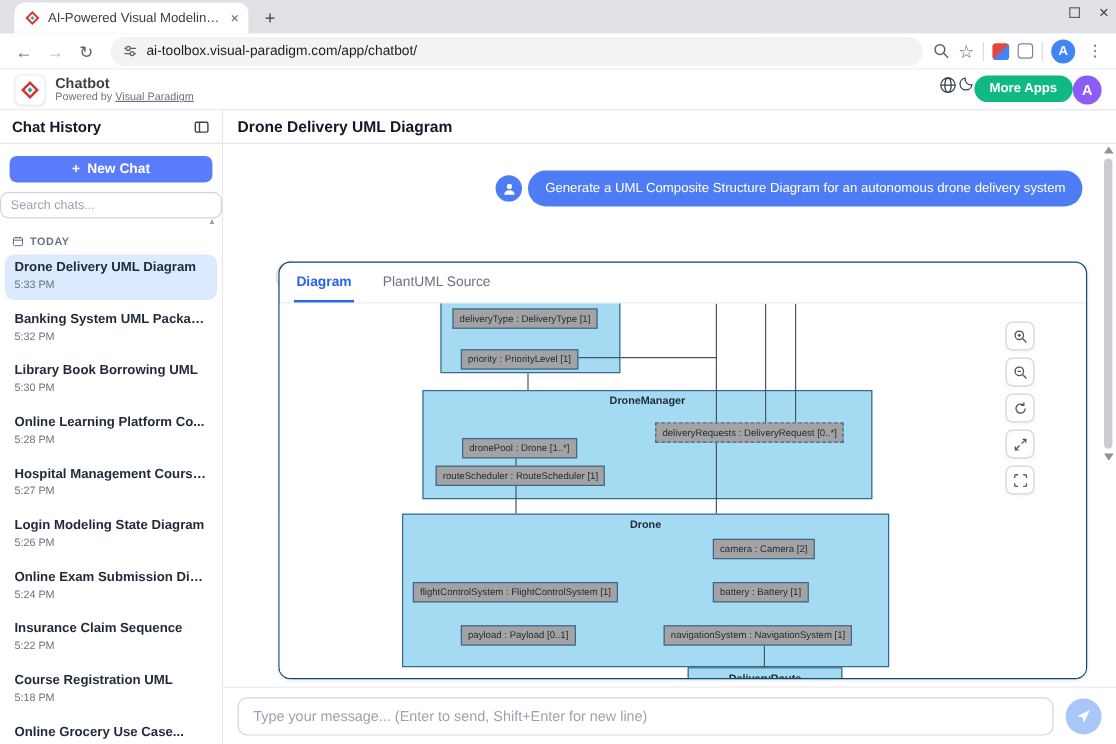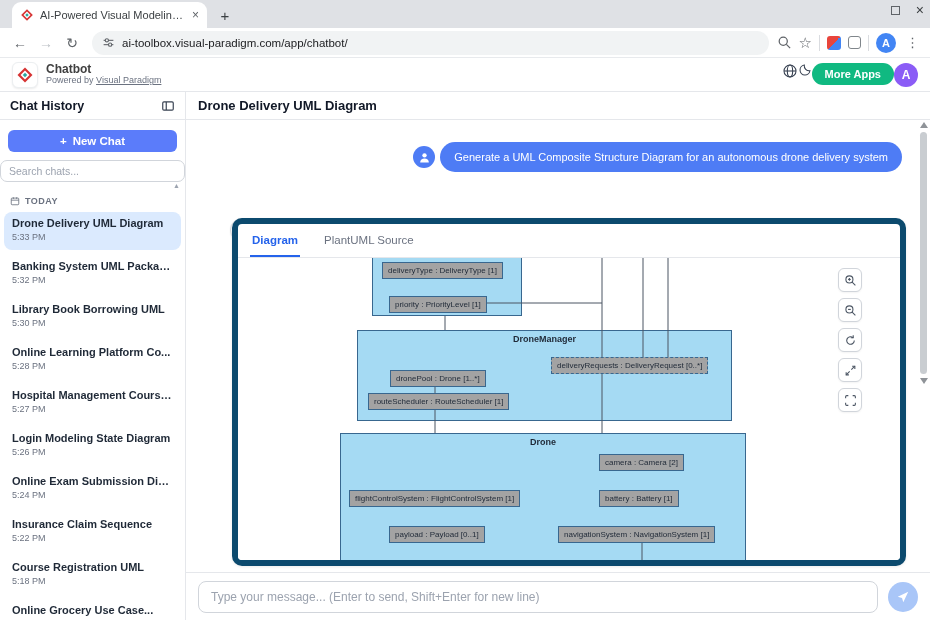--- a/index.html
+++ b/index.html
@@ -72,7 +72,7 @@
 
   .bot-avatar { position:absolute; left:44px; top:98px; width:24px; height:24px; border-radius:50%; border:1px solid #d7dadf; background:#fff; display:flex; align-items:center; justify-content:center; box-shadow:0 1px 2px rgba(0,0,0,.06); }
 
-  .result-card { position:absolute; left:46px; top:98px; width:674px; height:348px; background:#fff; border:6px solid #0c4a6e; border-radius:10px; box-shadow:0 1px 3px rgba(0,0,0,.08); overflow:hidden; }
+  .result-card { position:absolute; left:46px; top:98px; width:674px; height:348px; background:#fff; border:1px solid #0c4a6e; border-radius:10px; box-shadow:0 1px 3px rgba(0,0,0,.08); overflow:hidden; }
   .card-tabbar { height:34px; border-bottom:1px solid #e5e7eb; display:flex; align-items:flex-end; padding:0 12px; gap:22px; }
   .card-tab { font-size:11.5px; color:#6b7280; padding:0 2px; height:33px; line-height:33px; border-bottom:2px solid transparent; cursor:pointer; }
   .card-tab.active { color:#2563eb; font-weight:bold; border-bottom-color:#2563eb; }

